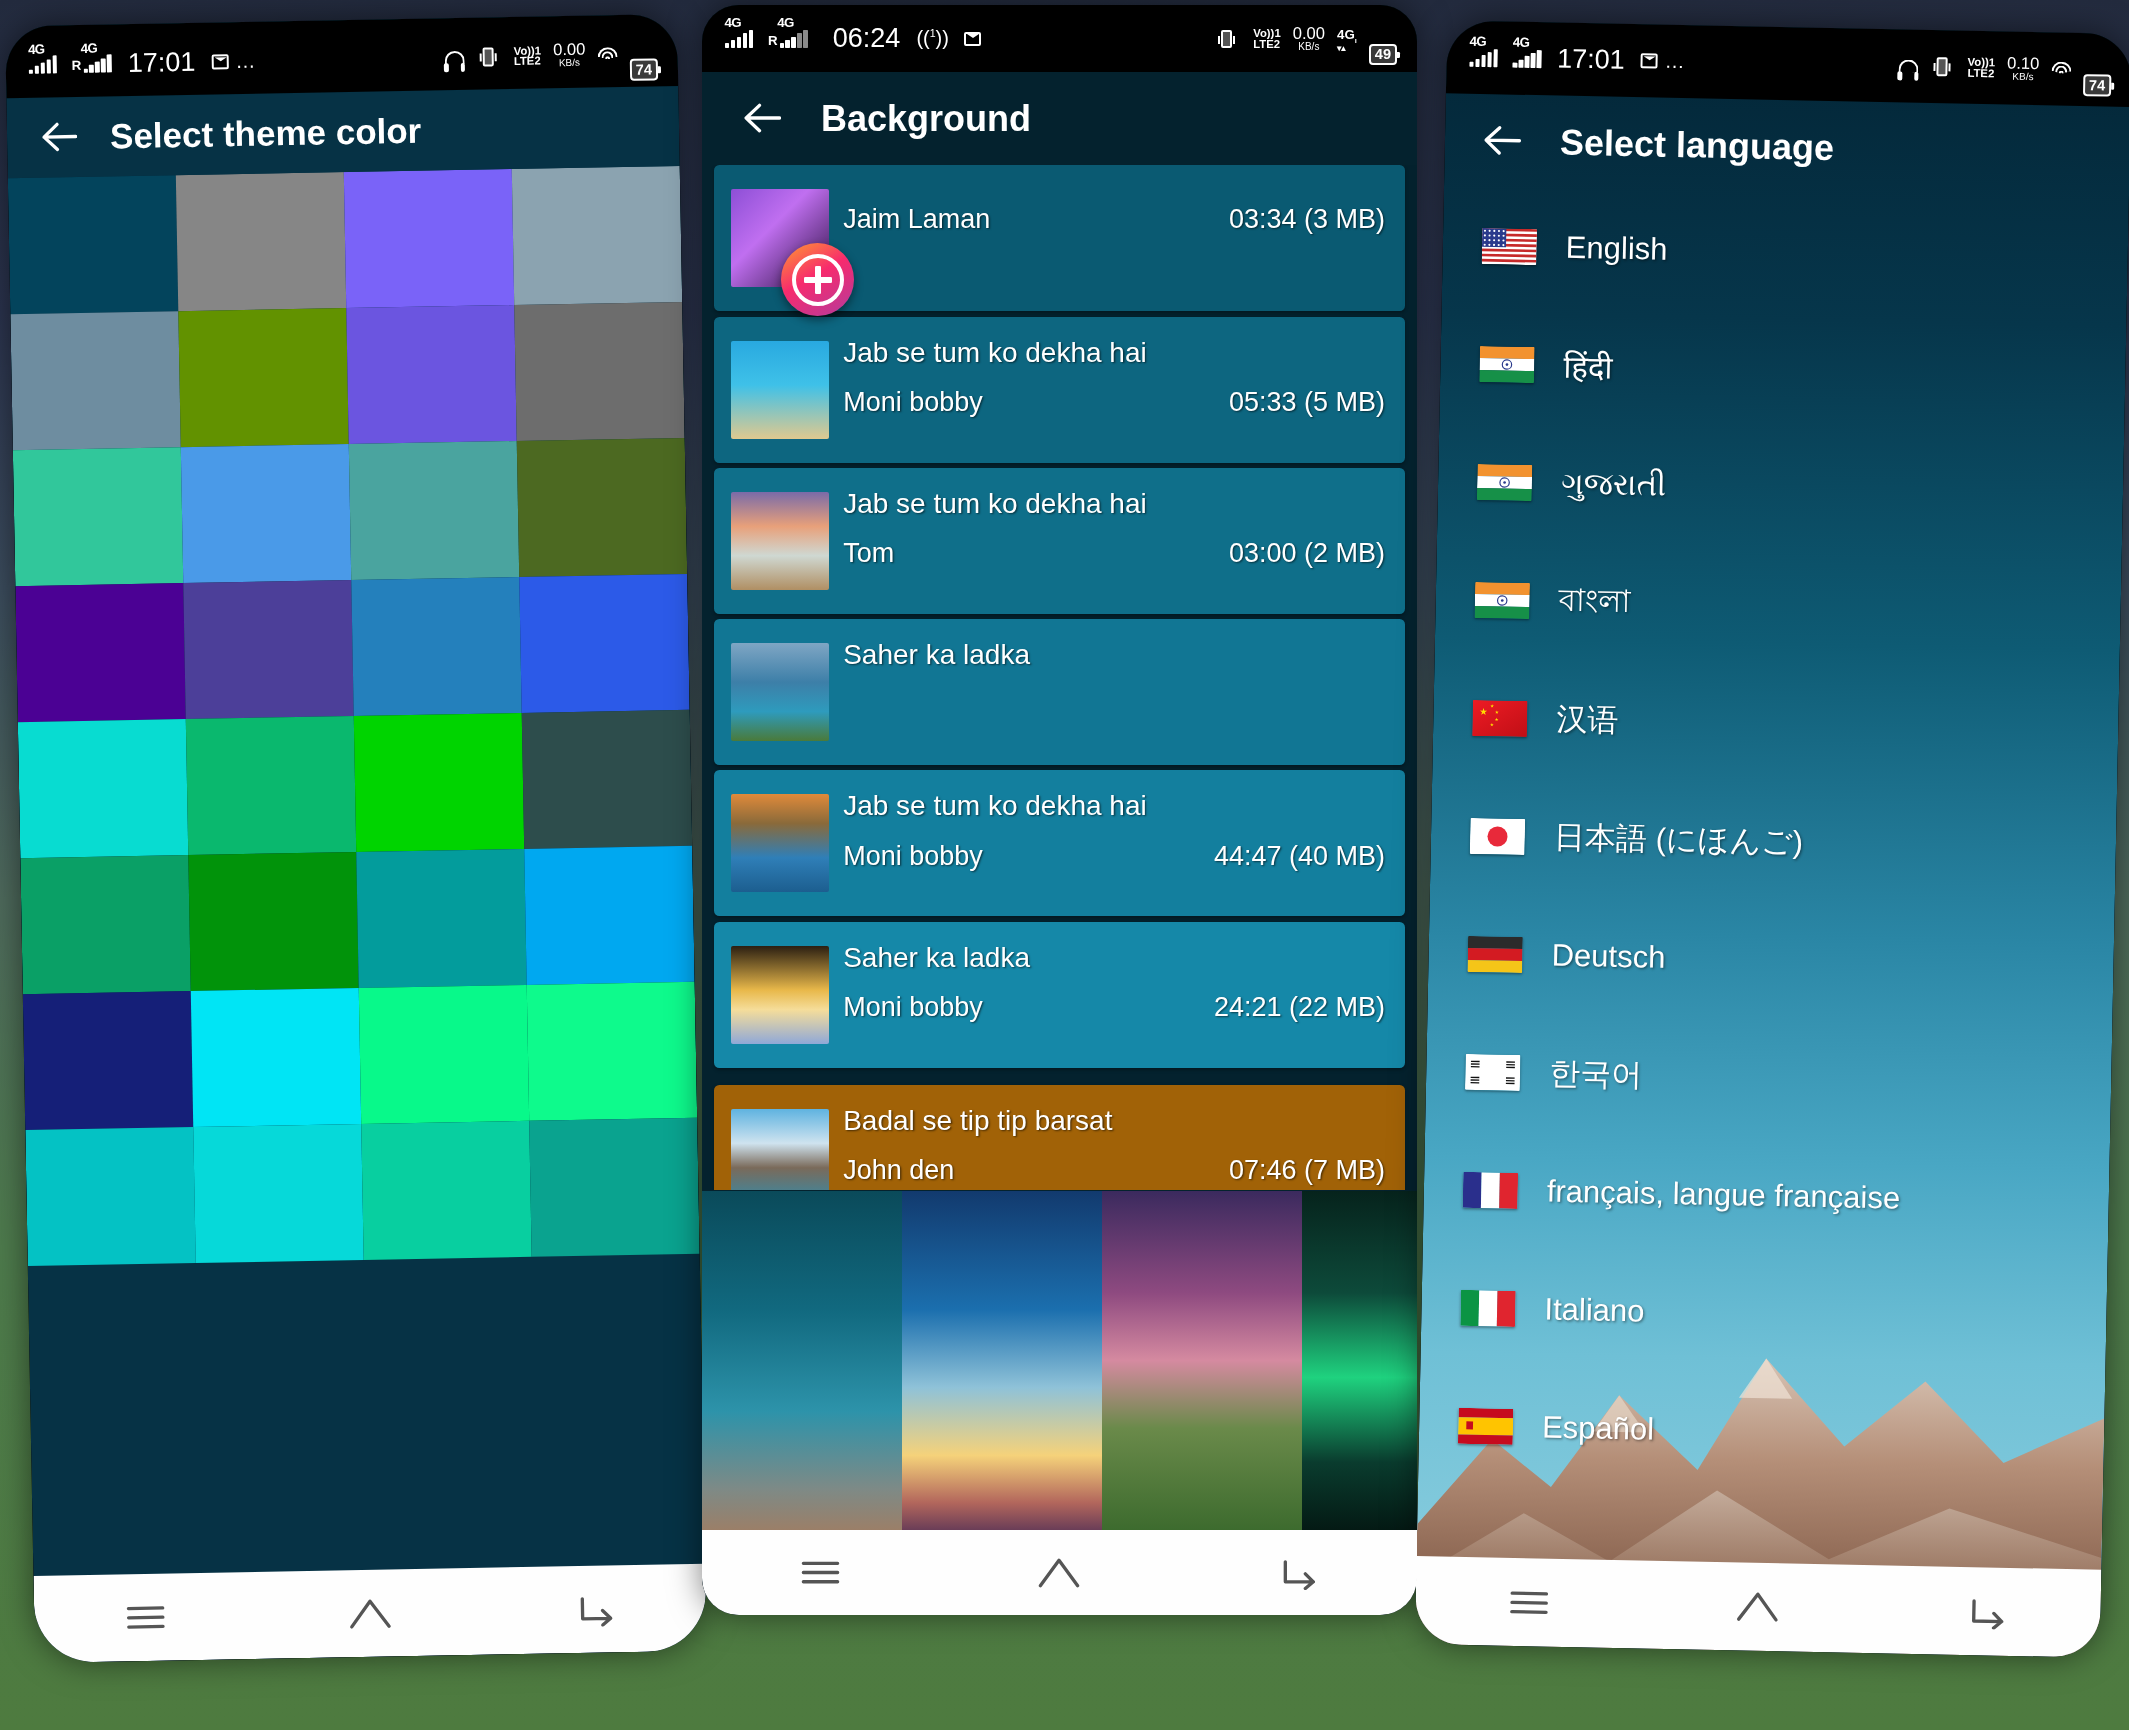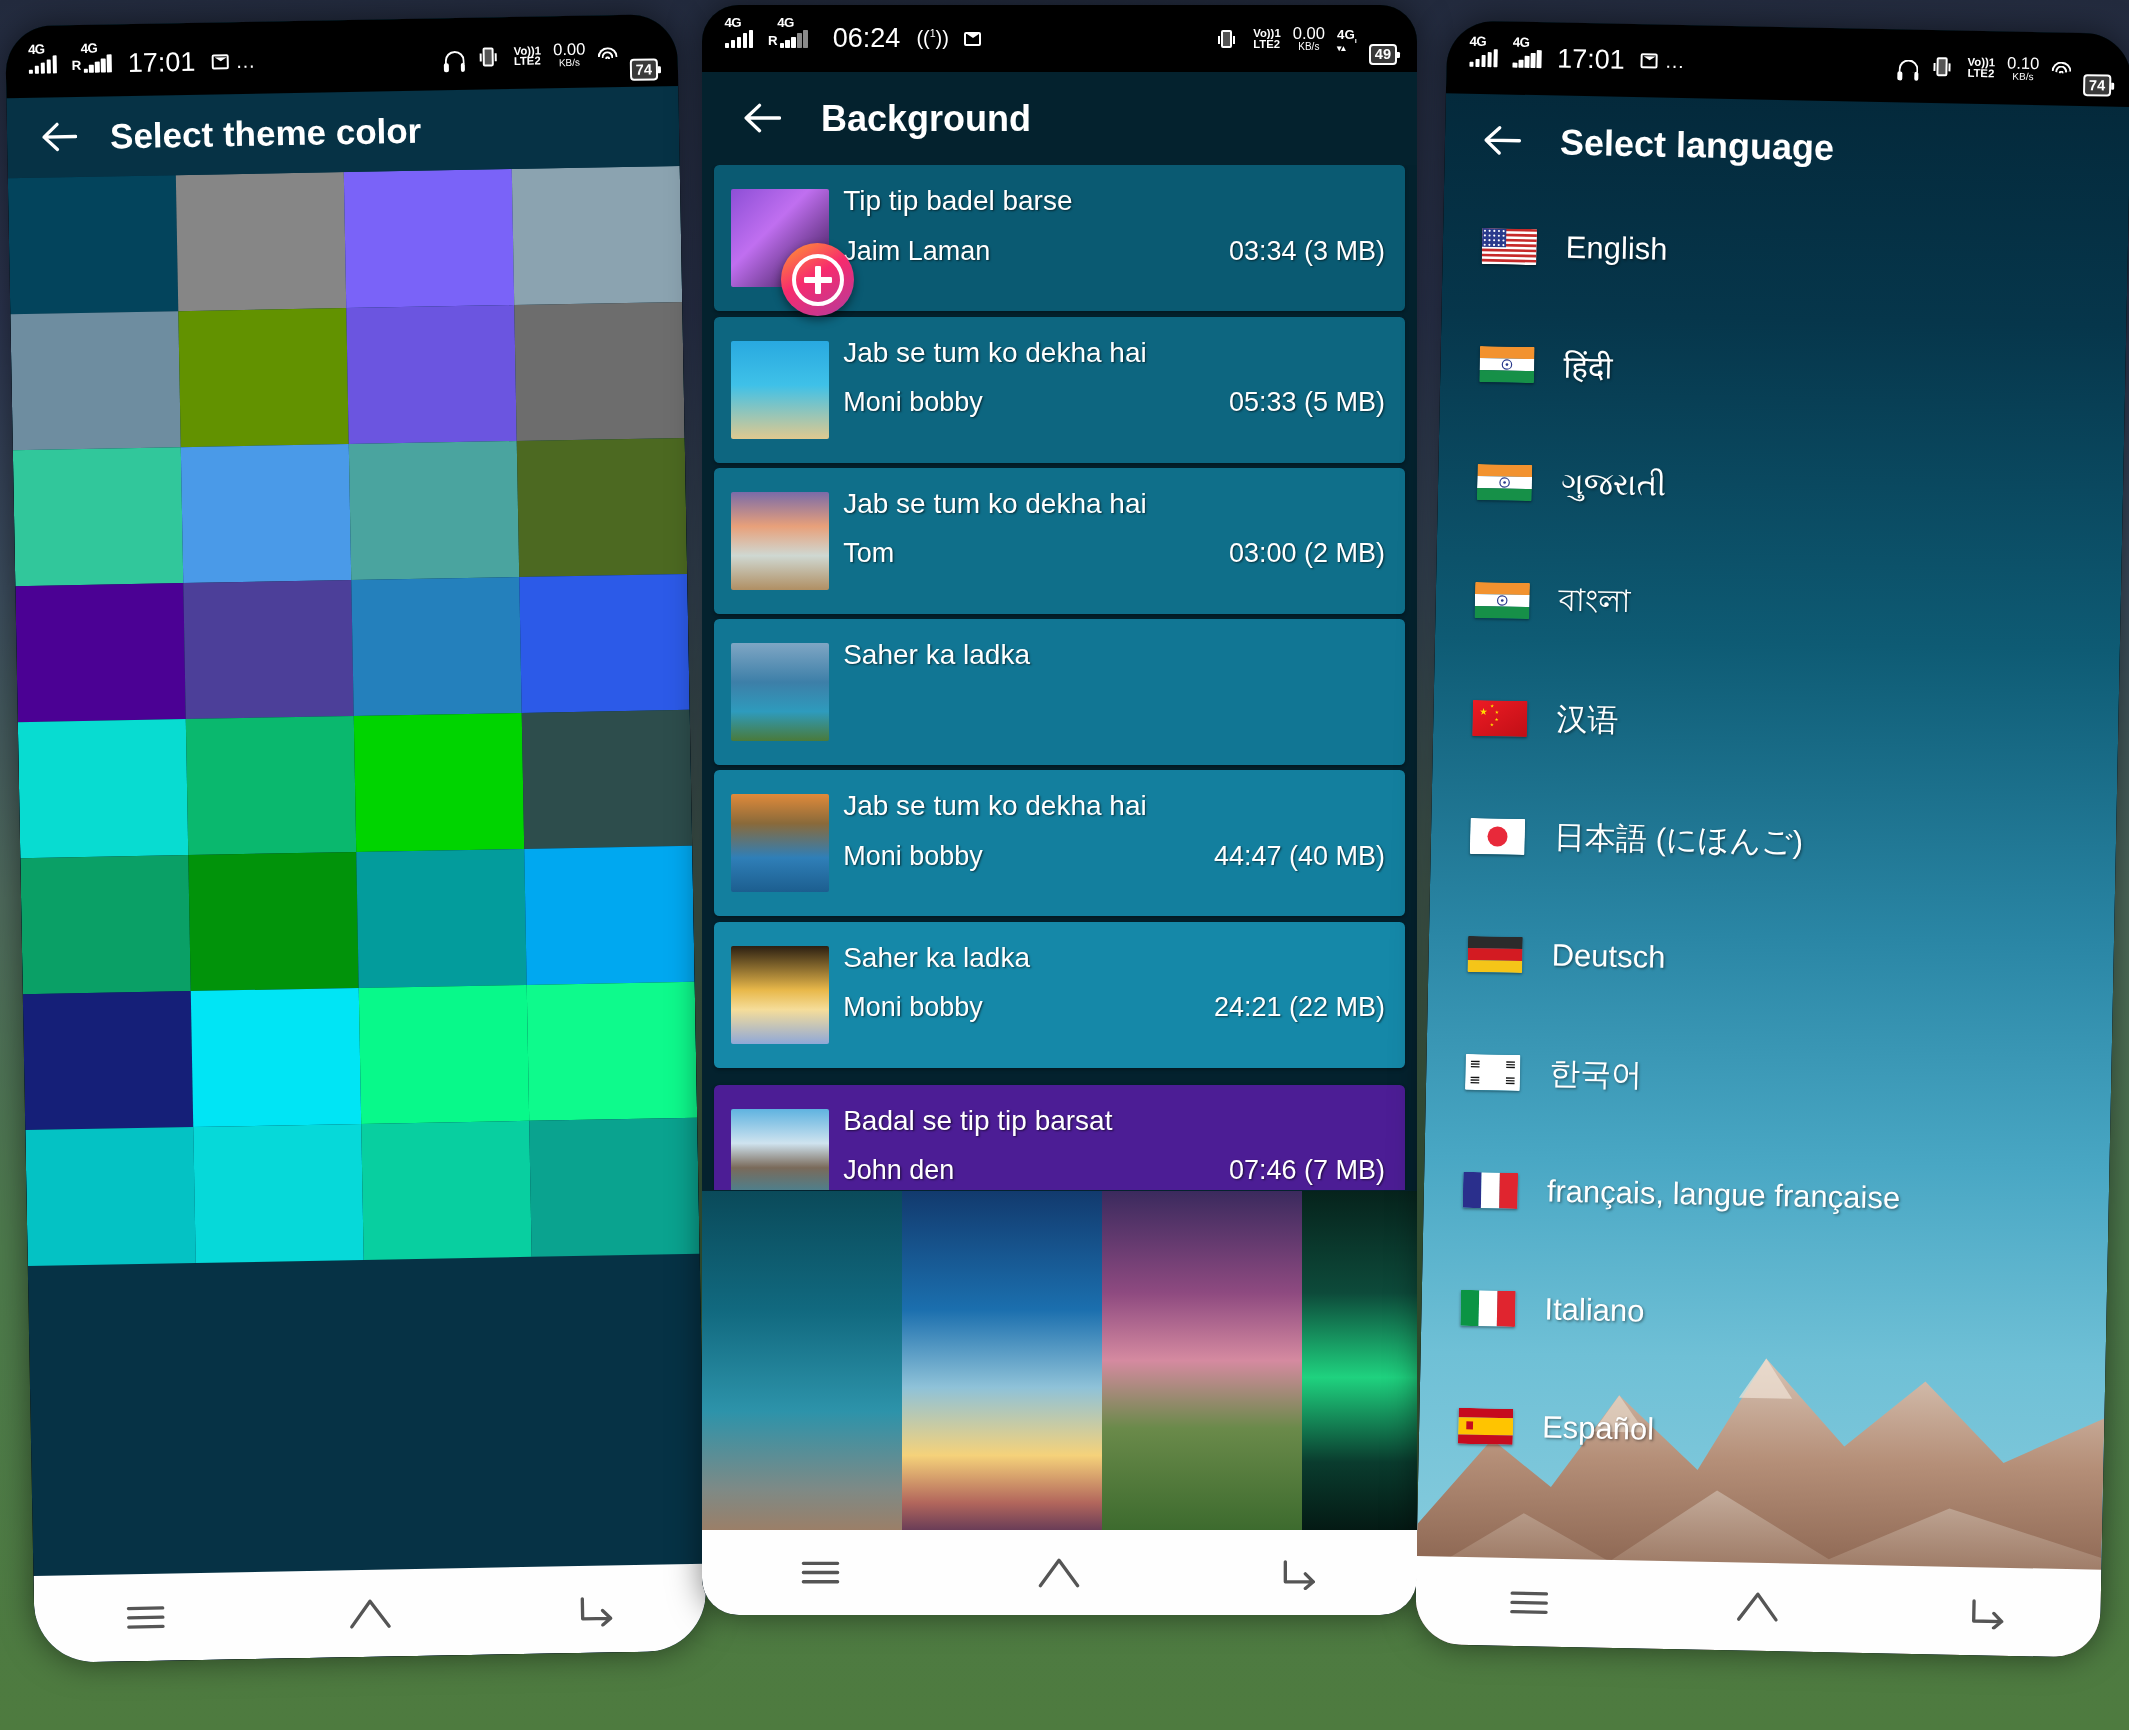--- a/index.html
+++ b/index.html
@@ -379,7 +379,6 @@
         <div class="songrow" style="background: rgb(10, 90, 114);">
           <div class="thumb" style="background:linear-gradient(135deg,#8d4fd6 0%,#c06ff0 40%,#2b1040 100%)"></div>
           <div class="meta">
-            <div class="sname">Tip tip badel barse</div>
             <div class="srow2">
               <span class="sartist">Jaim Laman</span>
               <span class="sdur">03:34  (3 MB)</span>

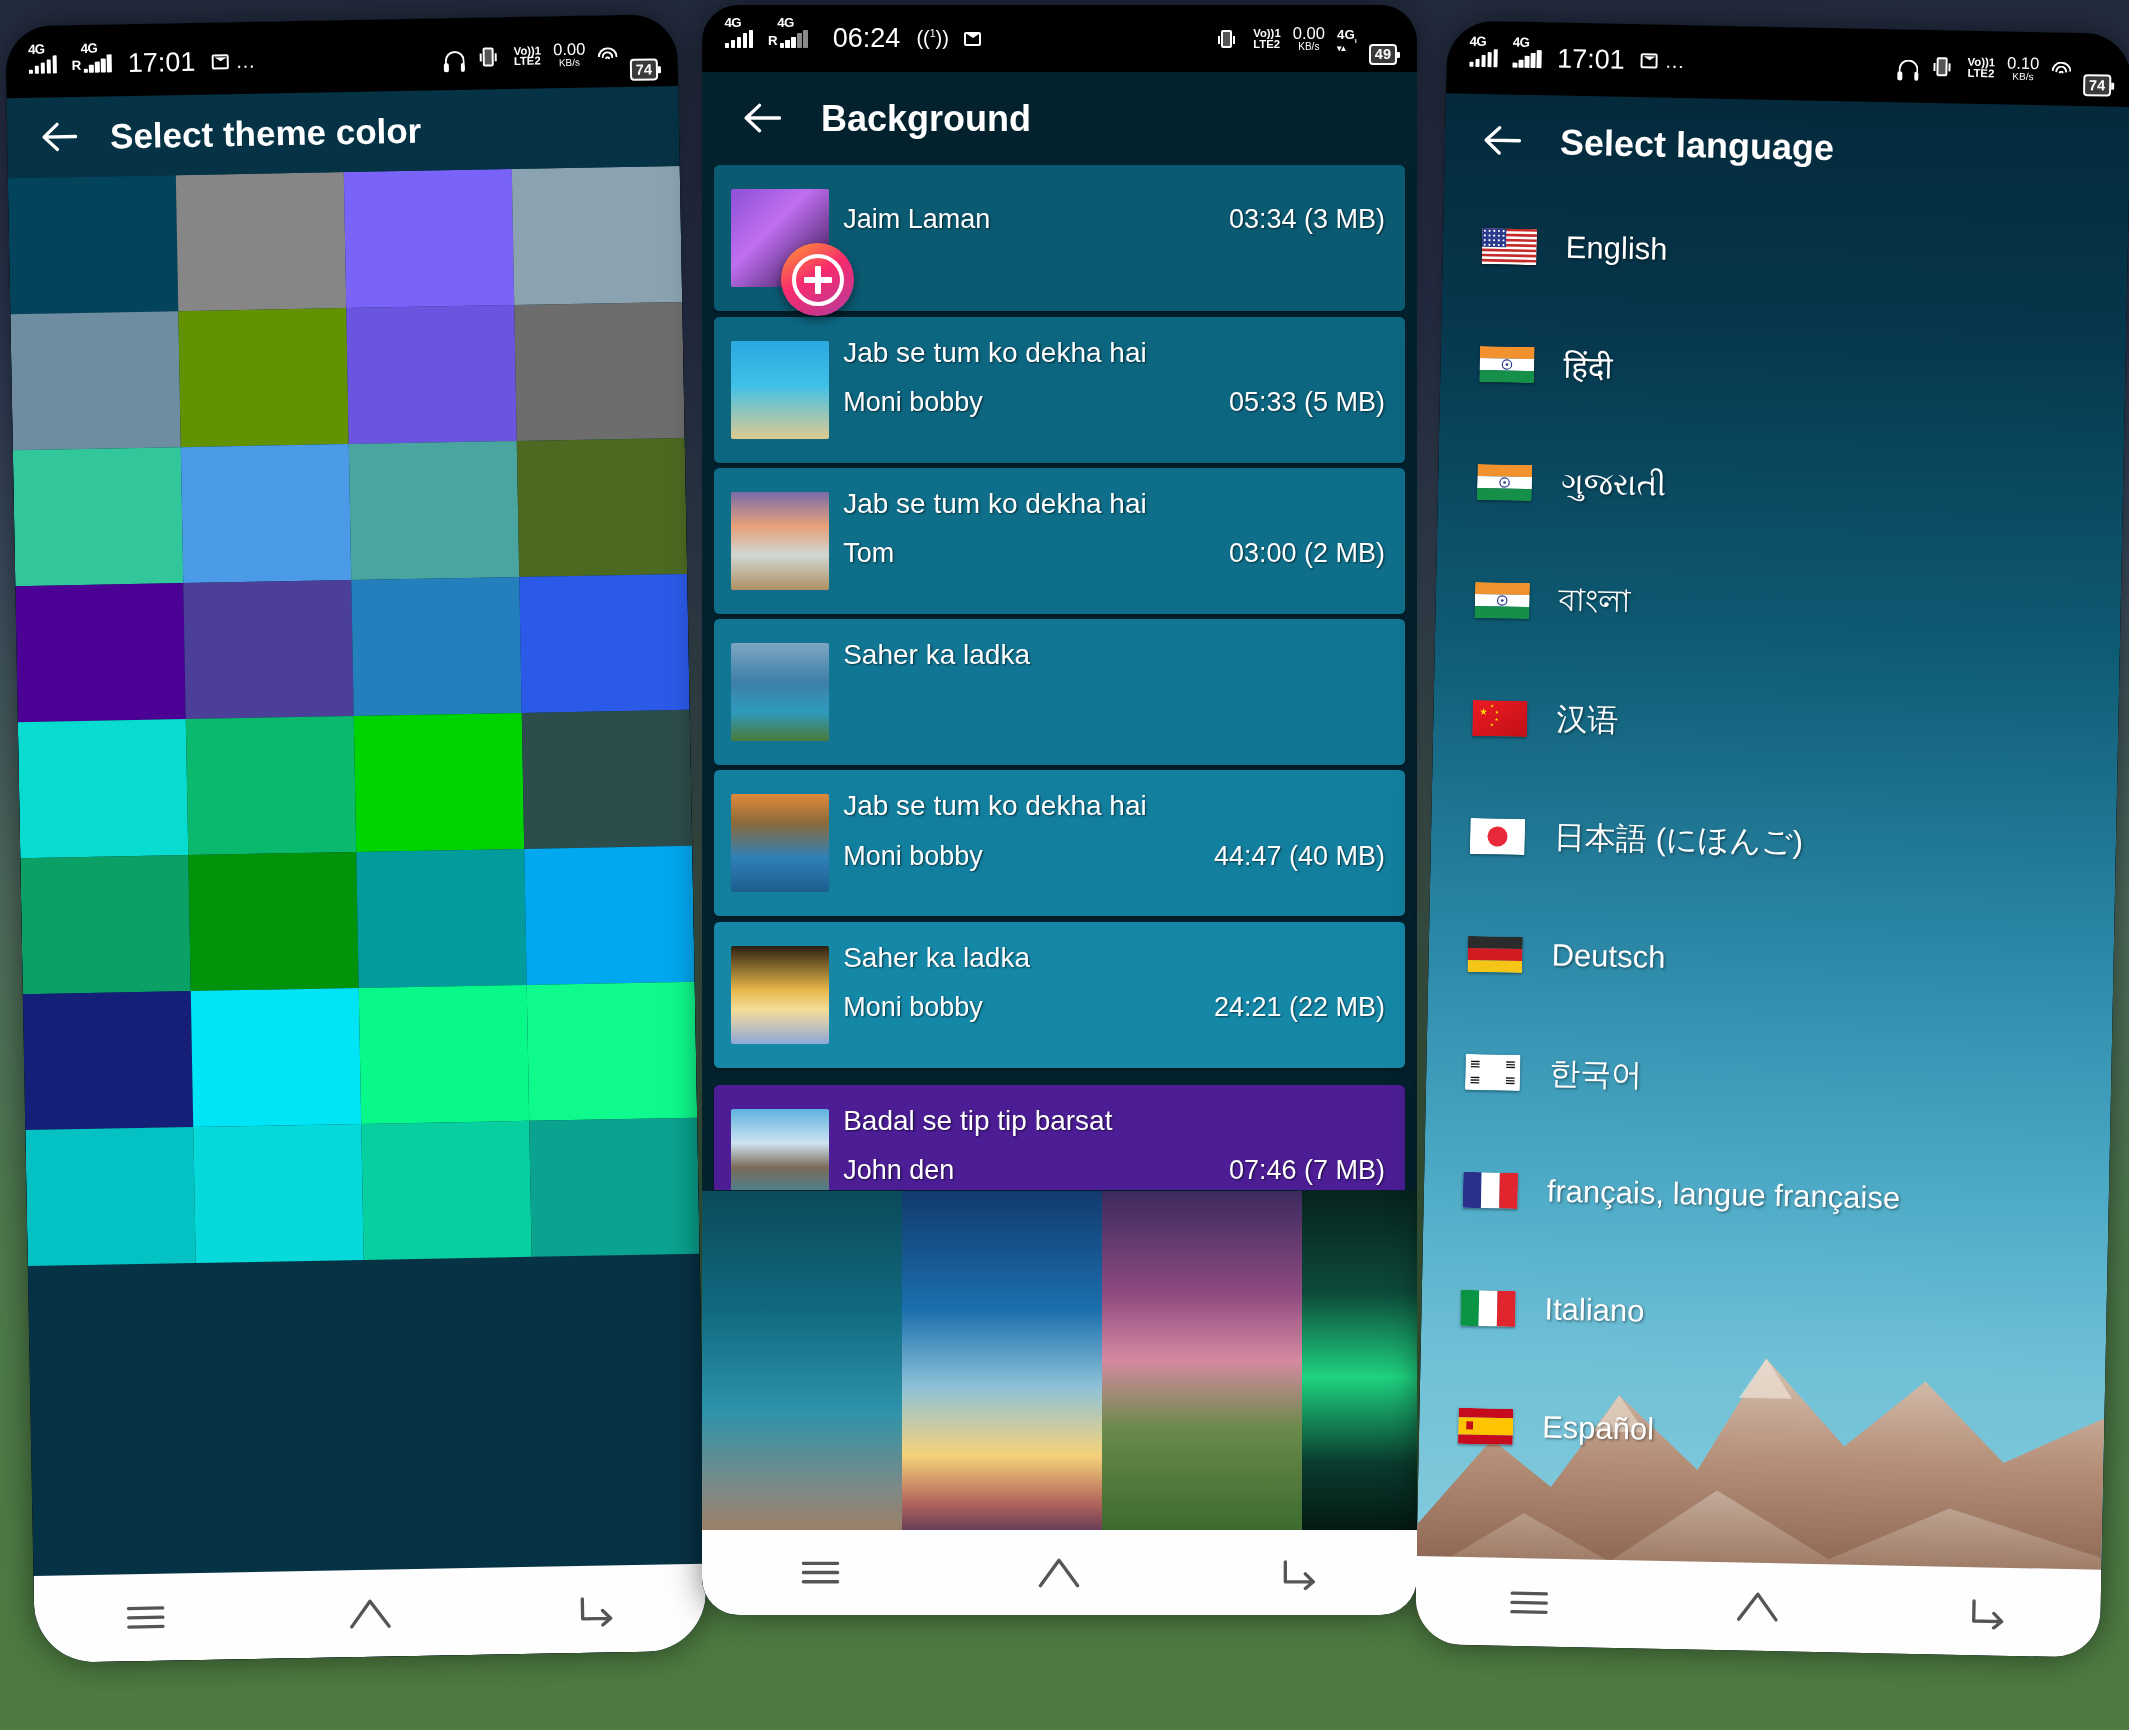--- a/index.html
+++ b/index.html
@@ -431,7 +431,7 @@
             </div>
           </div>
         </div>
-        <div class="songrow" style="background: #4c1d95; margin-top: 17px;">
+        <div class="songrow" style="background: #a16207; margin-top: 17px;">
           <div class="thumb" style="background:linear-gradient(180deg,#5fb3e0 0%,#cfe3ef 35%,#7a6a5a 60%,#2f8fb0 100%)"></div>
           <div class="meta">
             <div class="sname">Badal se tip tip barsat</div>

